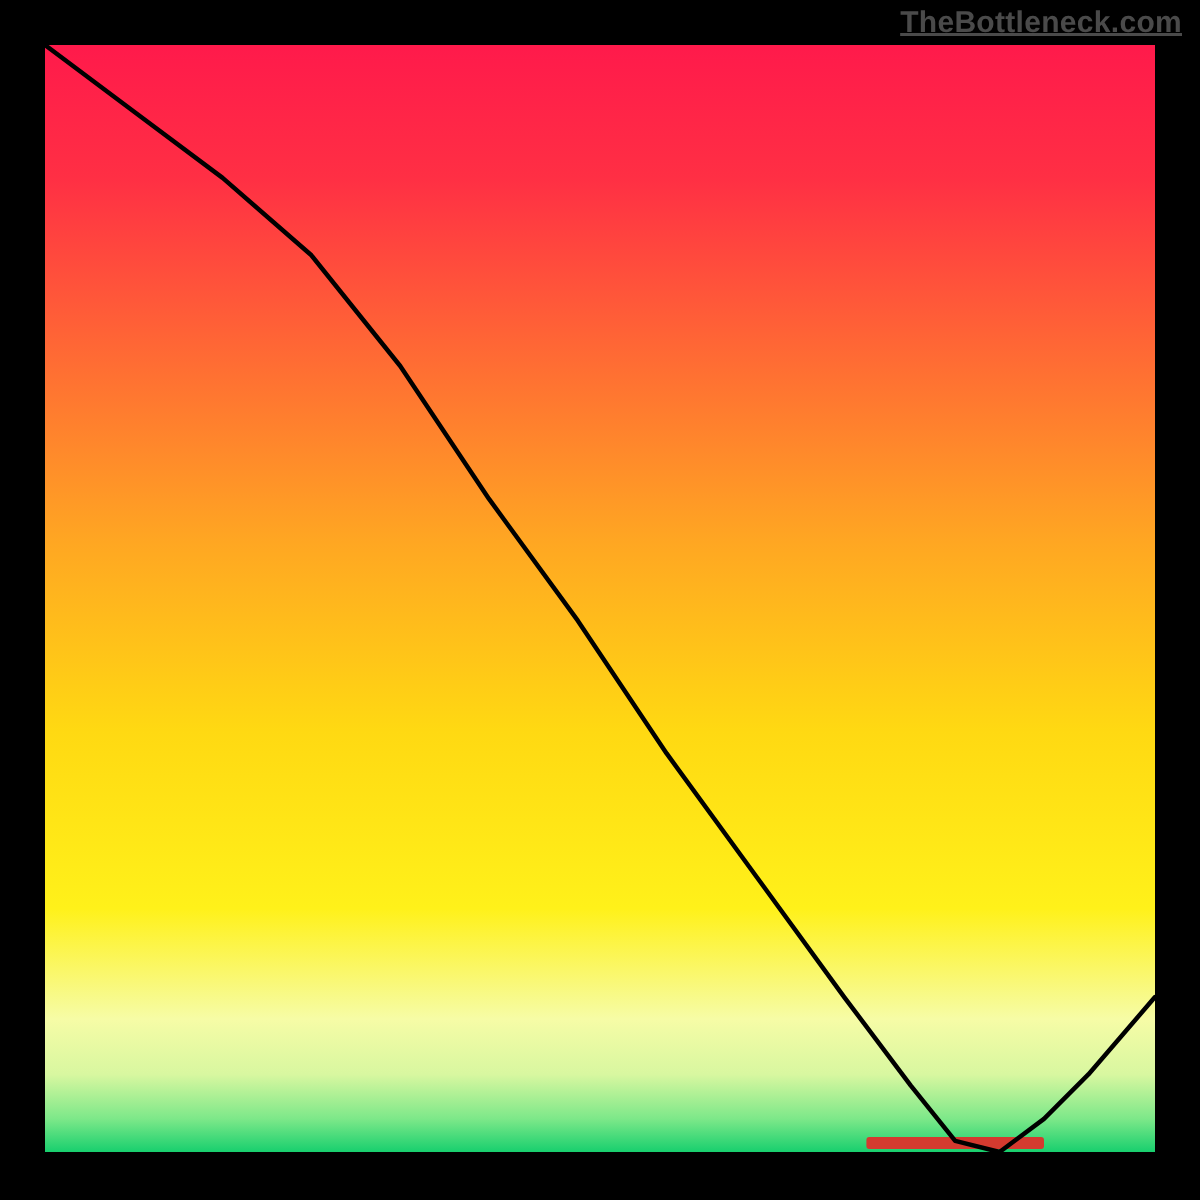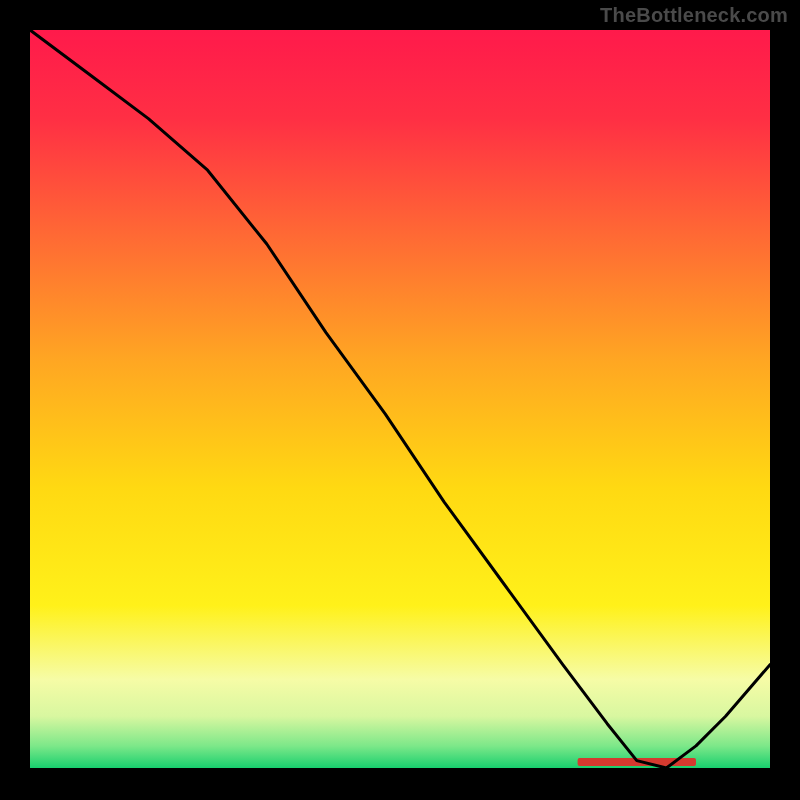--- a/index.html
+++ b/index.html
@@ -25,6 +25,7 @@
     font-weight: bold;
     letter-spacing: 0.2px;
     user-select: none;
+    text-decoration: underline;
   }
   
 </style>

